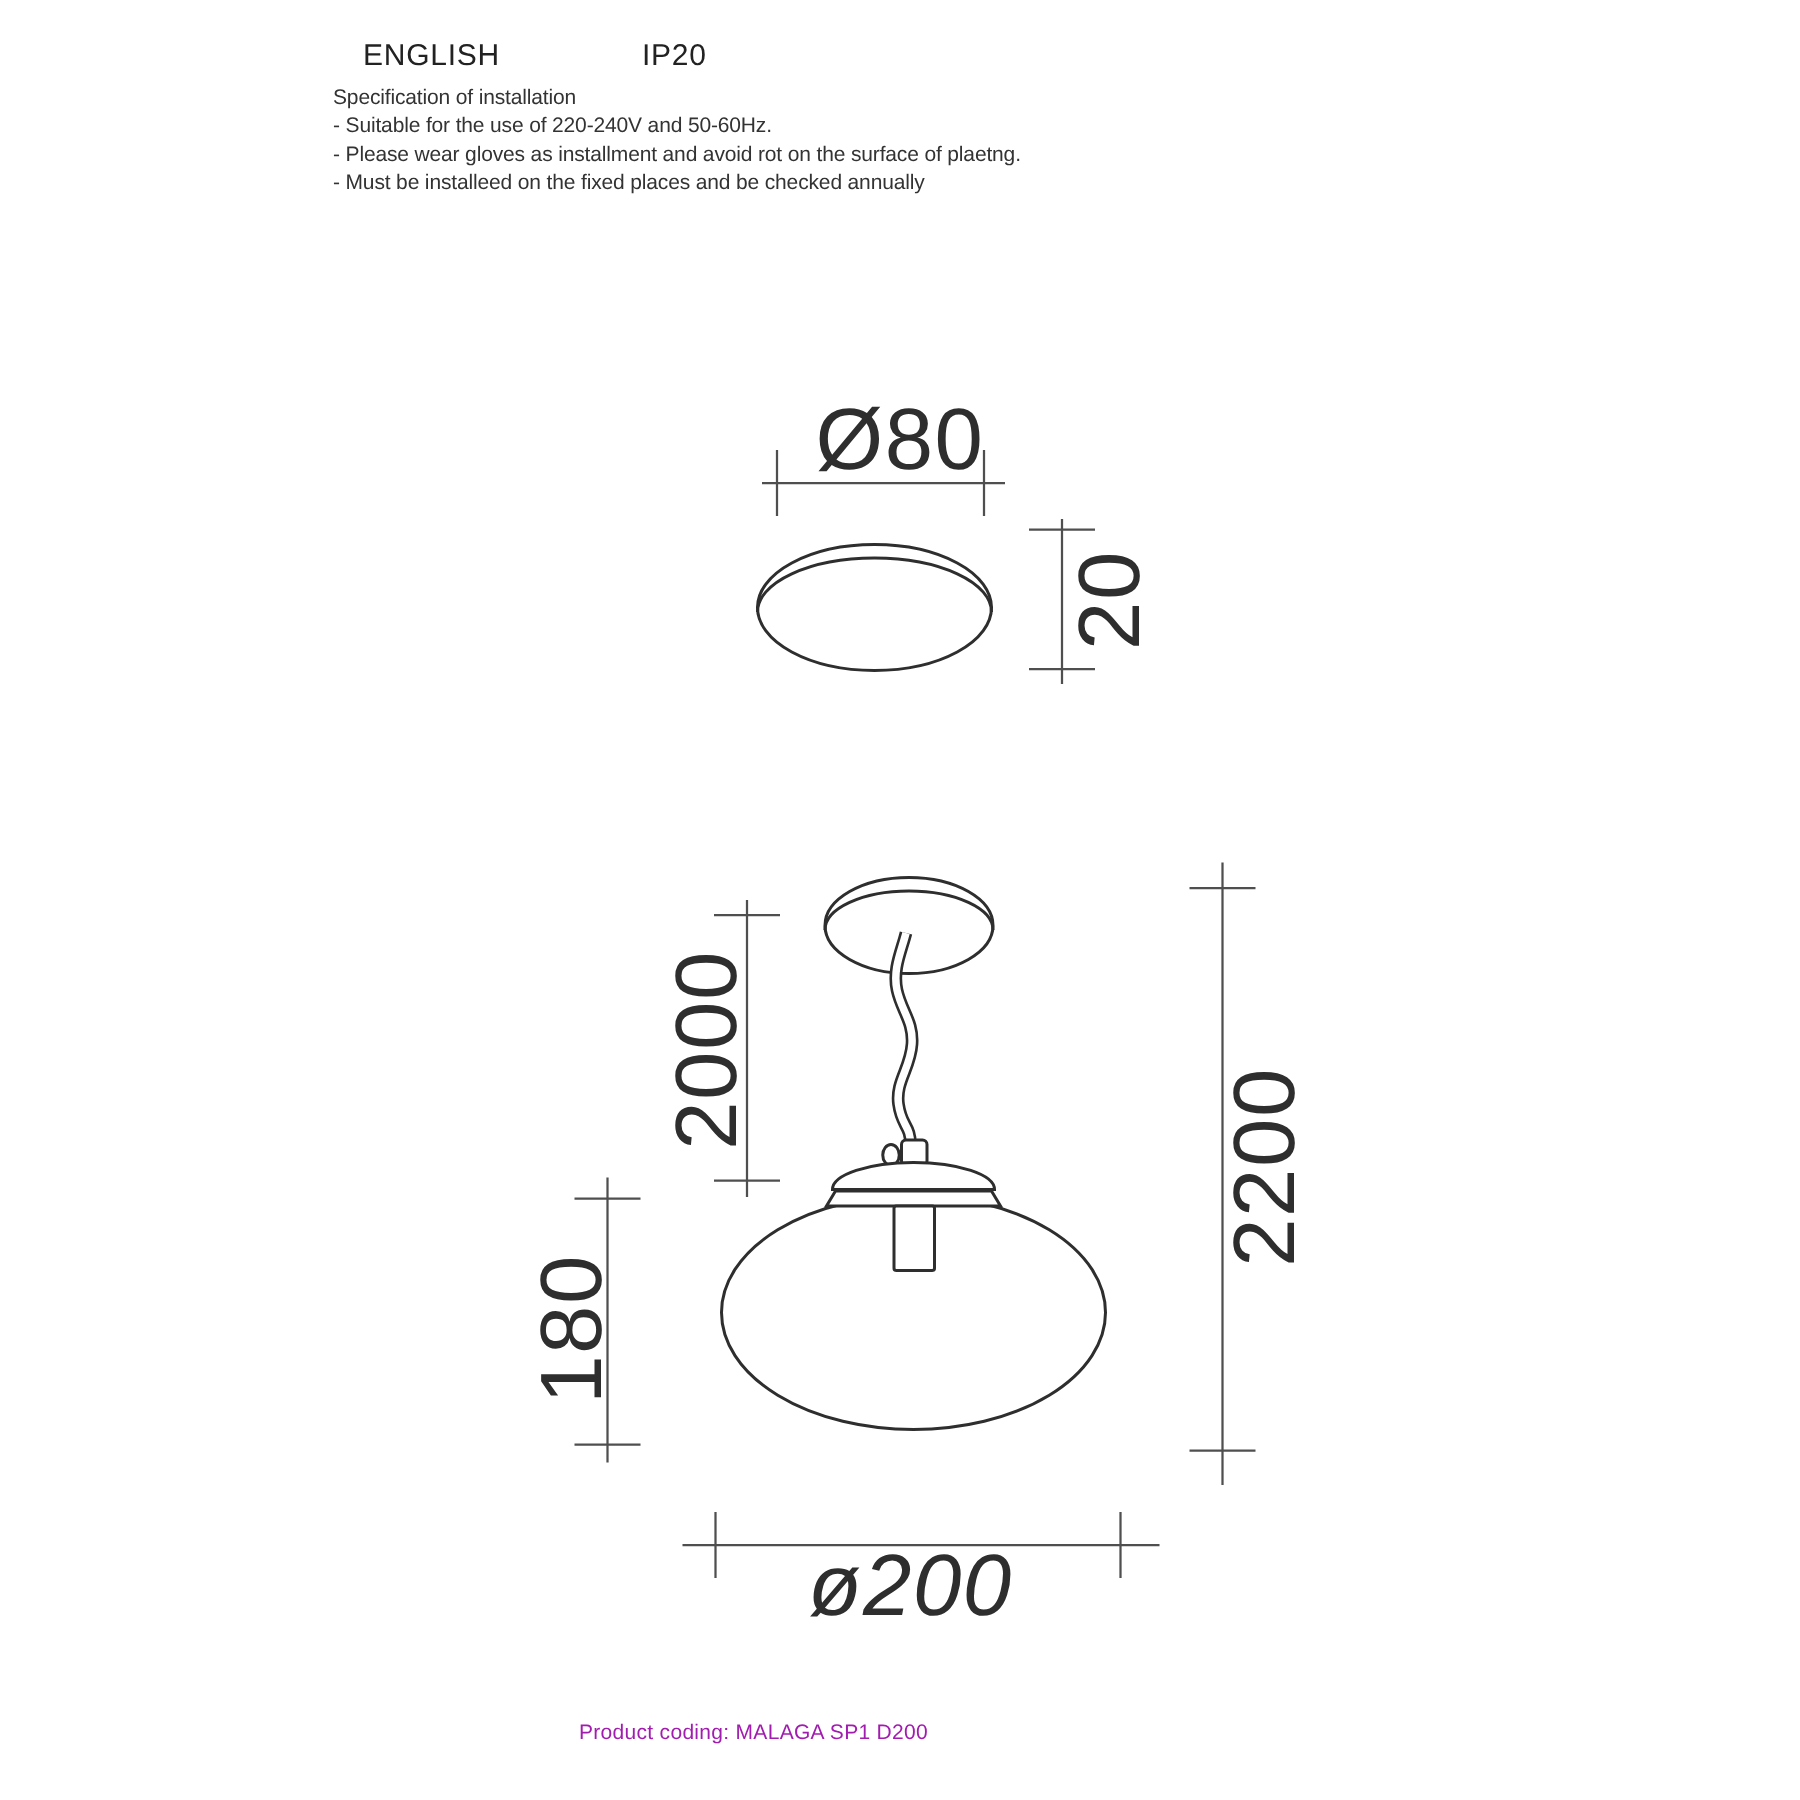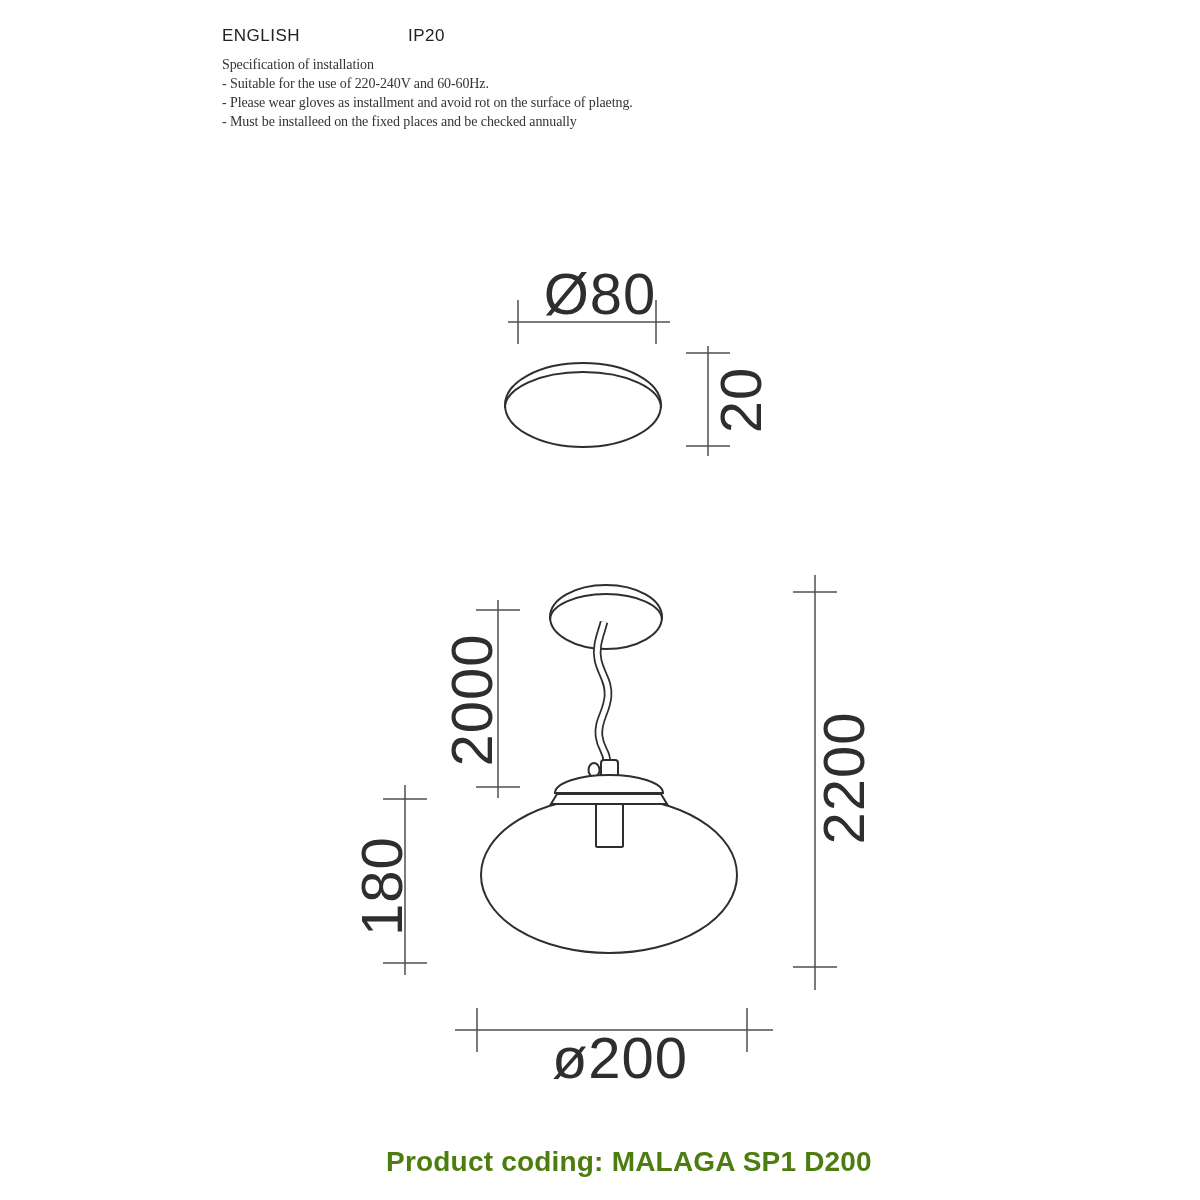--- a/index.html
+++ b/index.html
@@ -8,7 +8,7 @@
     font-family:"Liberation Sans", sans-serif;color:#2b2b2b;overflow:hidden;
   }
   .abs{position:absolute;}
-  .hdr{font-size:17px;letter-spacing:0.5px;color:#222;}
+  .hdr{font-size:20px;letter-spacing:0.5px;color:#222;margin-left:20px;}
   .bodytext{font-size:14px;line-height:19px;color:#333;letter-spacing:-0.1px;font-family:Liberation Serif, serif;}
   .bodytext p{margin:0;padding:0;}
   .dim-label{

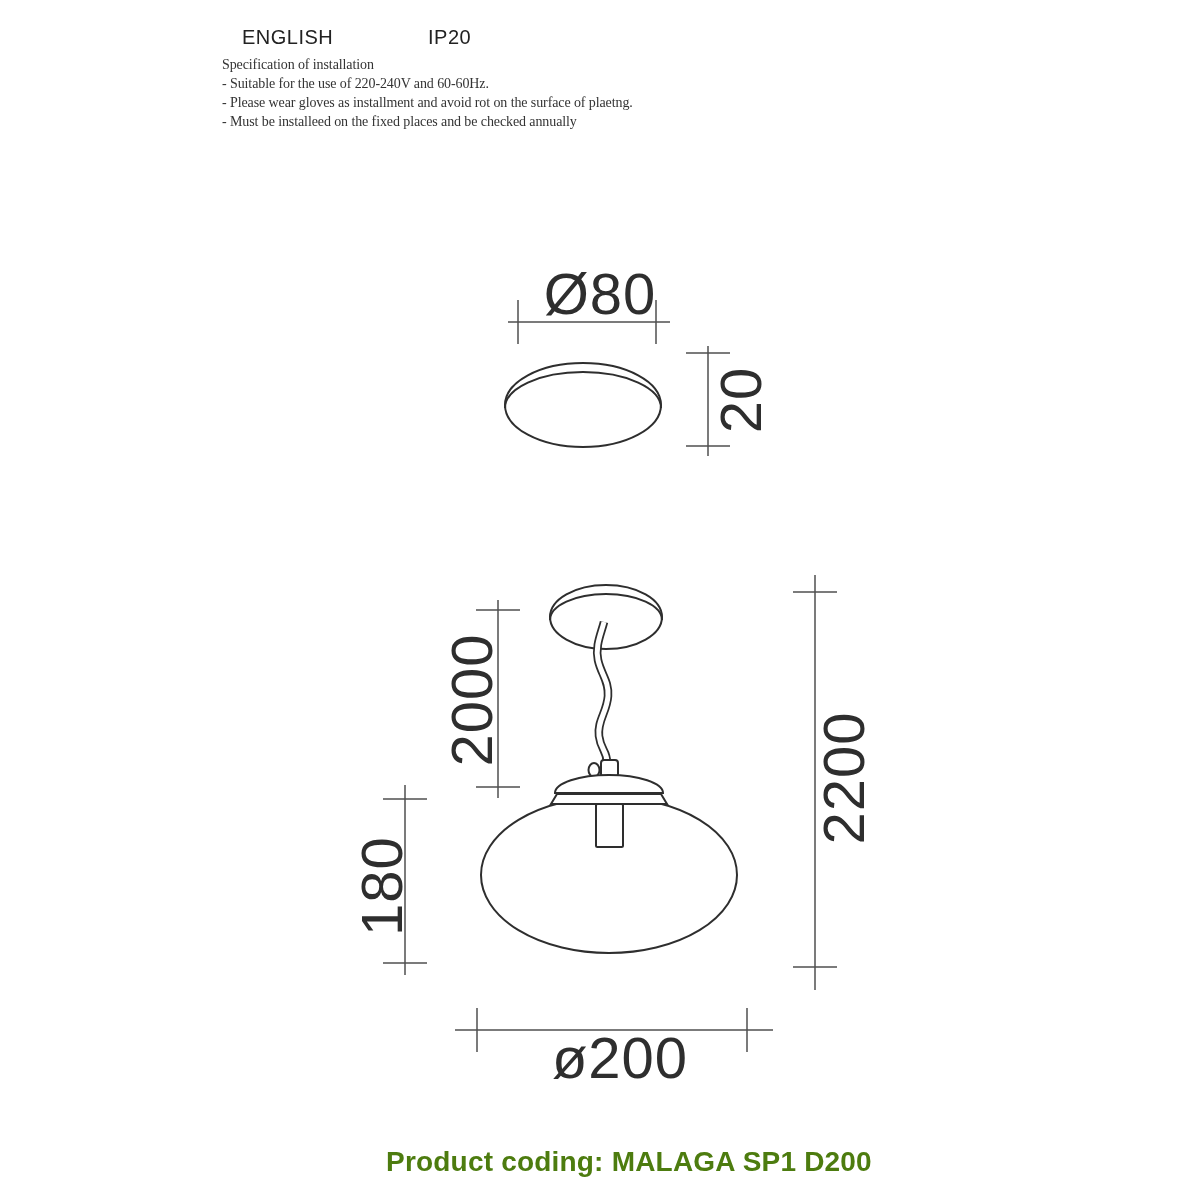--- a/index.html
+++ b/index.html
@@ -9,7 +9,7 @@
   }
   .abs{position:absolute;}
   .hdr{font-size:20px;letter-spacing:0.5px;color:#222;margin-left:20px;}
-  .bodytext{font-size:14px;line-height:19px;color:#333;letter-spacing:-0.1px;font-family:Liberation Serif, serif;}
+  .bodytext{font-size:14px;line-height:19px;color:#333;letter-spacing:-0.1px;}
   .bodytext p{margin:0;padding:0;}
   .dim-label{
     font-size:58px;color:#2e2e2e;white-space:nowrap;letter-spacing:1px;

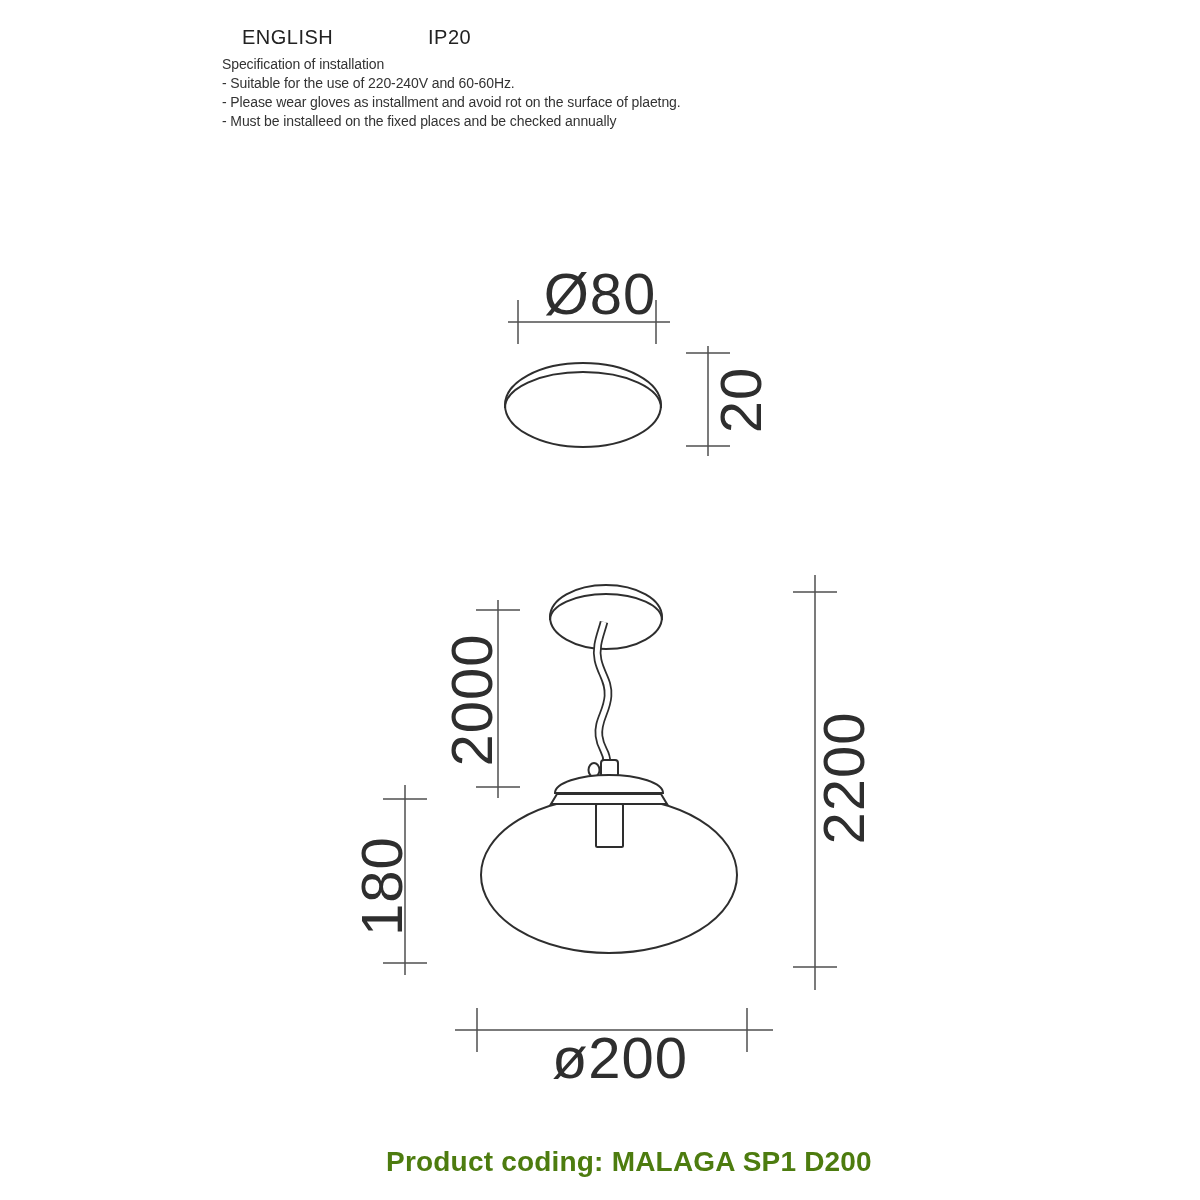--- a/index.html
+++ b/index.html
@@ -30,7 +30,7 @@
 
 <div class="abs bodytext" style="left:222px;top:55px;width:660px;">
   <p>Specification of installation</p>
-  <p>- Suitable for the use of 220-240V and 60-60Hz.</p>
+  <p>- Suitable for the use of 220-240V and 50-60Hz.</p>
   <p>- Please wear gloves as installment and avoid rot on the surface of plaetng.</p>
   <p>- Must be installeed on the fixed places and be checked annually</p>
 </div>

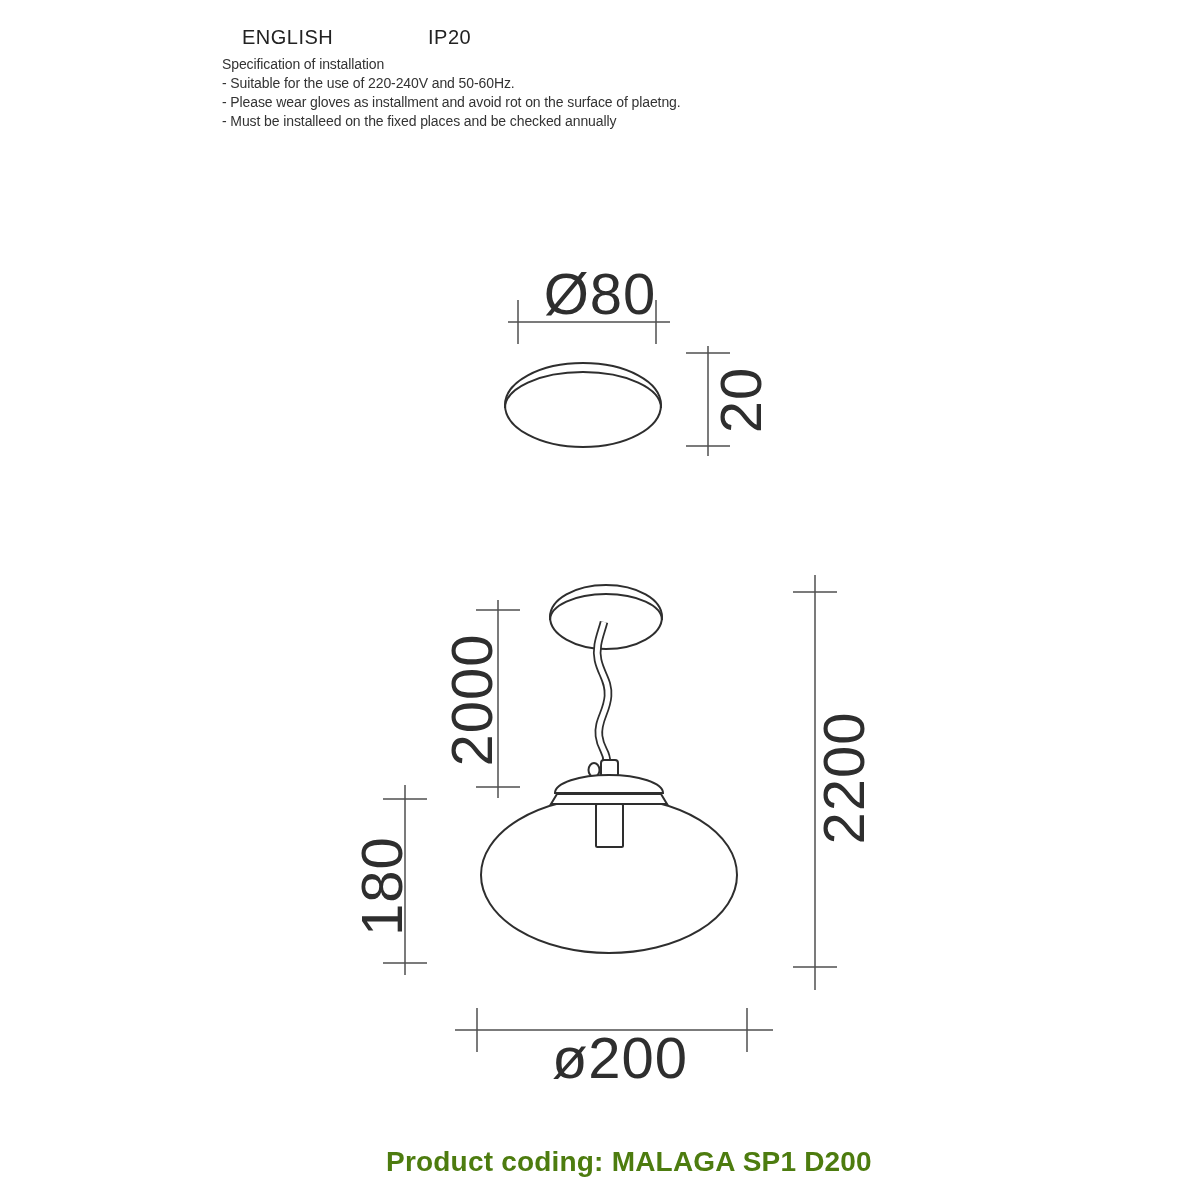--- a/index.html
+++ b/index.html
@@ -103,7 +103,7 @@
 <div class="abs dim-label vert" style="left:471px;top:700px;">2000</div>
 <div class="abs dim-label vert" style="left:381px;top:886px;">180</div>
 <div class="abs dim-label vert" style="left:843px;top:778px;">2200</div>
-<div class="abs dim-label" style="left:620px;top:1057px;">ø200</div>
+<div class="abs dim-label" style="left:607px;top:1057px;font-style:italic;">ø200</div>
 
 <div class="abs coding" style="left:386px;top:1146px;">Product coding: MALAGA SP1 D200</div>
 

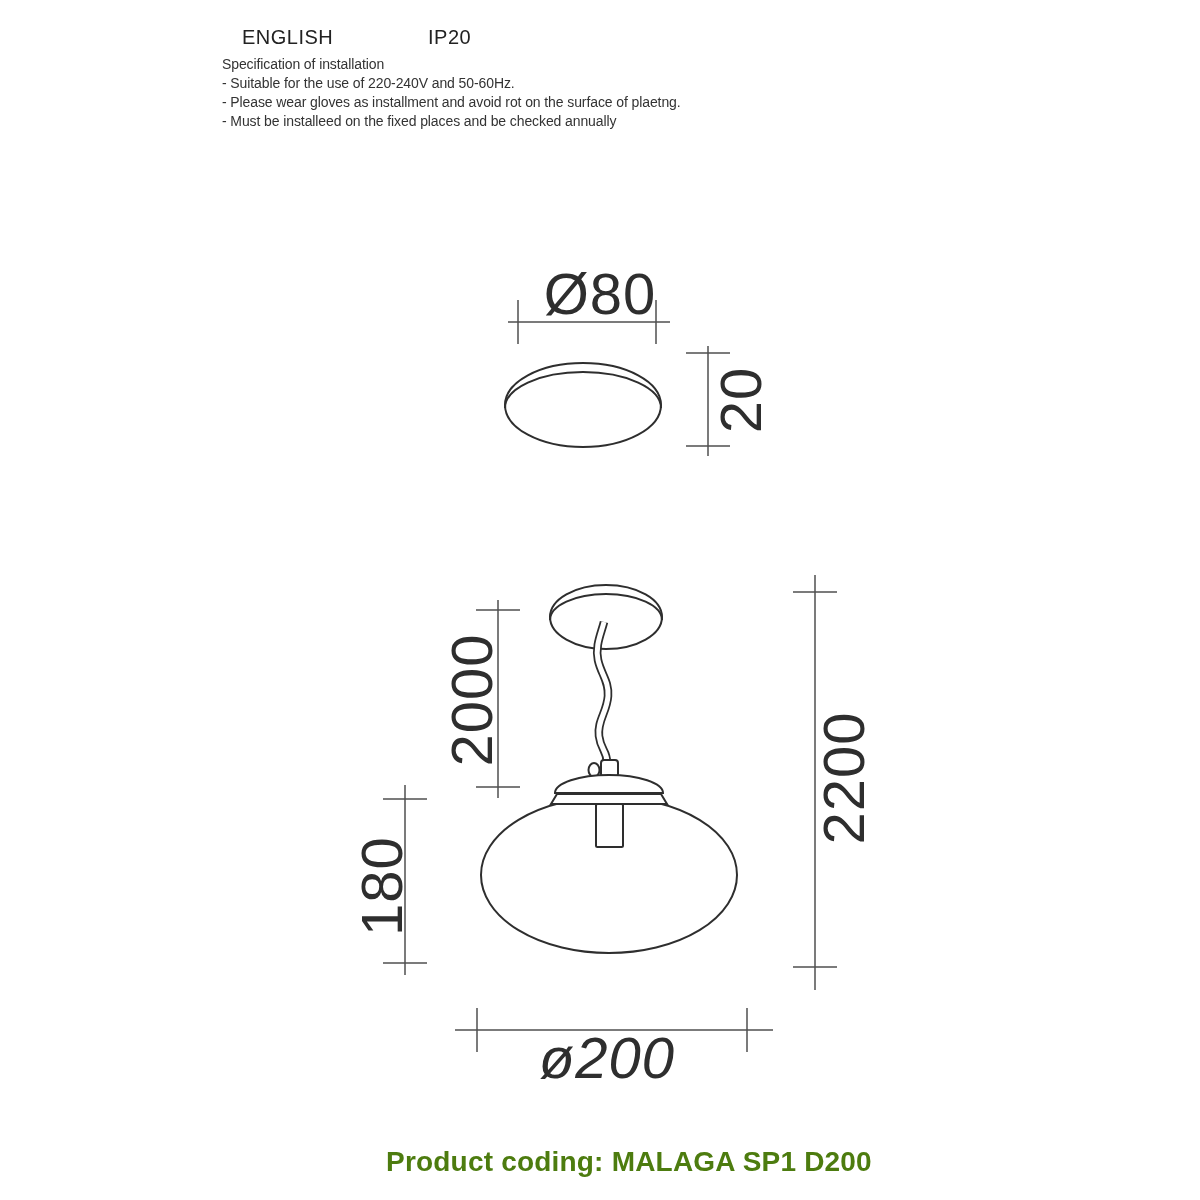--- a/index.html
+++ b/index.html
@@ -16,7 +16,7 @@
     transform:translate(-50%,-50%);
   }
   .dim-label.vert{transform:translate(-50%,-50%) rotate(-90deg);}
-  .coding{font-size:28px;color:#4d7c0f;letter-spacing:0.2px;font-weight:bold;}
+  .coding{font-size:14px;color:#a21caf;letter-spacing:0.2px;}
   svg{position:absolute;left:0;top:0;}
   .draw{stroke:#2e2e2e;stroke-width:2;fill:none;}
   .draw-fill{stroke:#2e2e2e;stroke-width:2;fill:#ffffff;}

